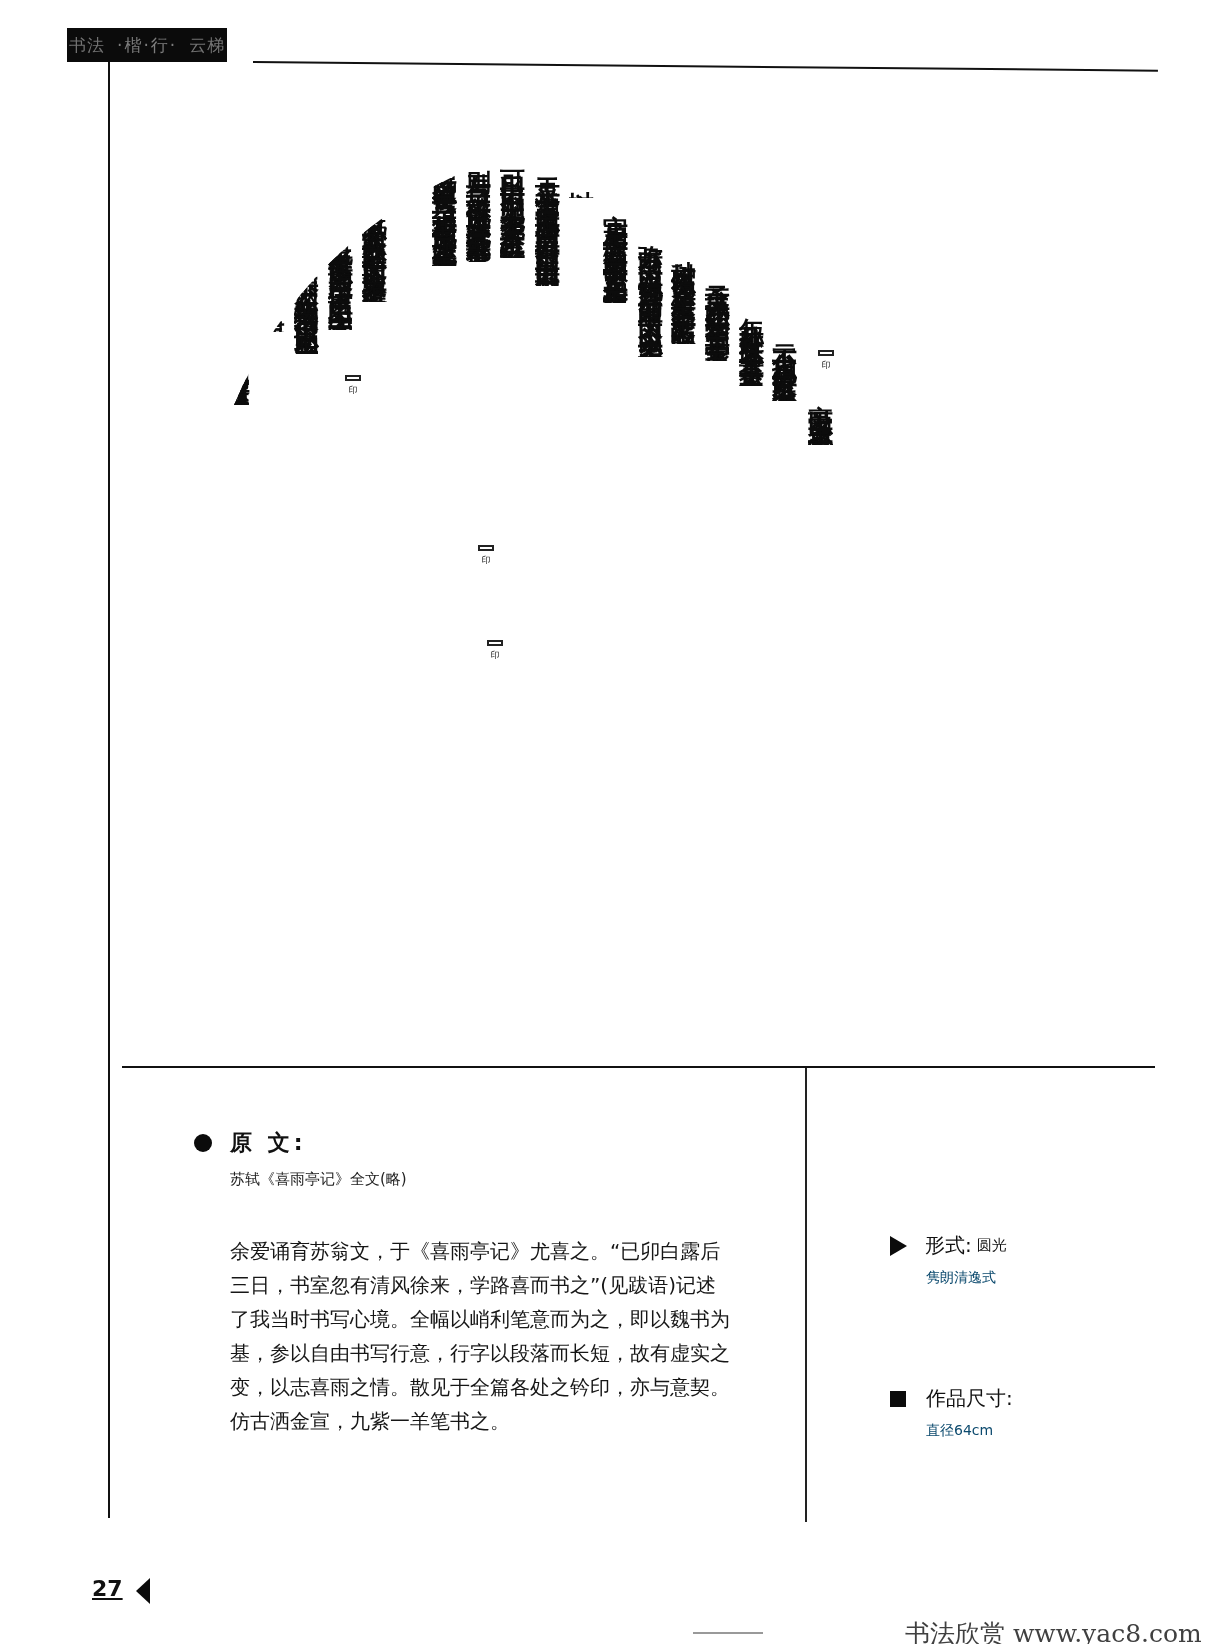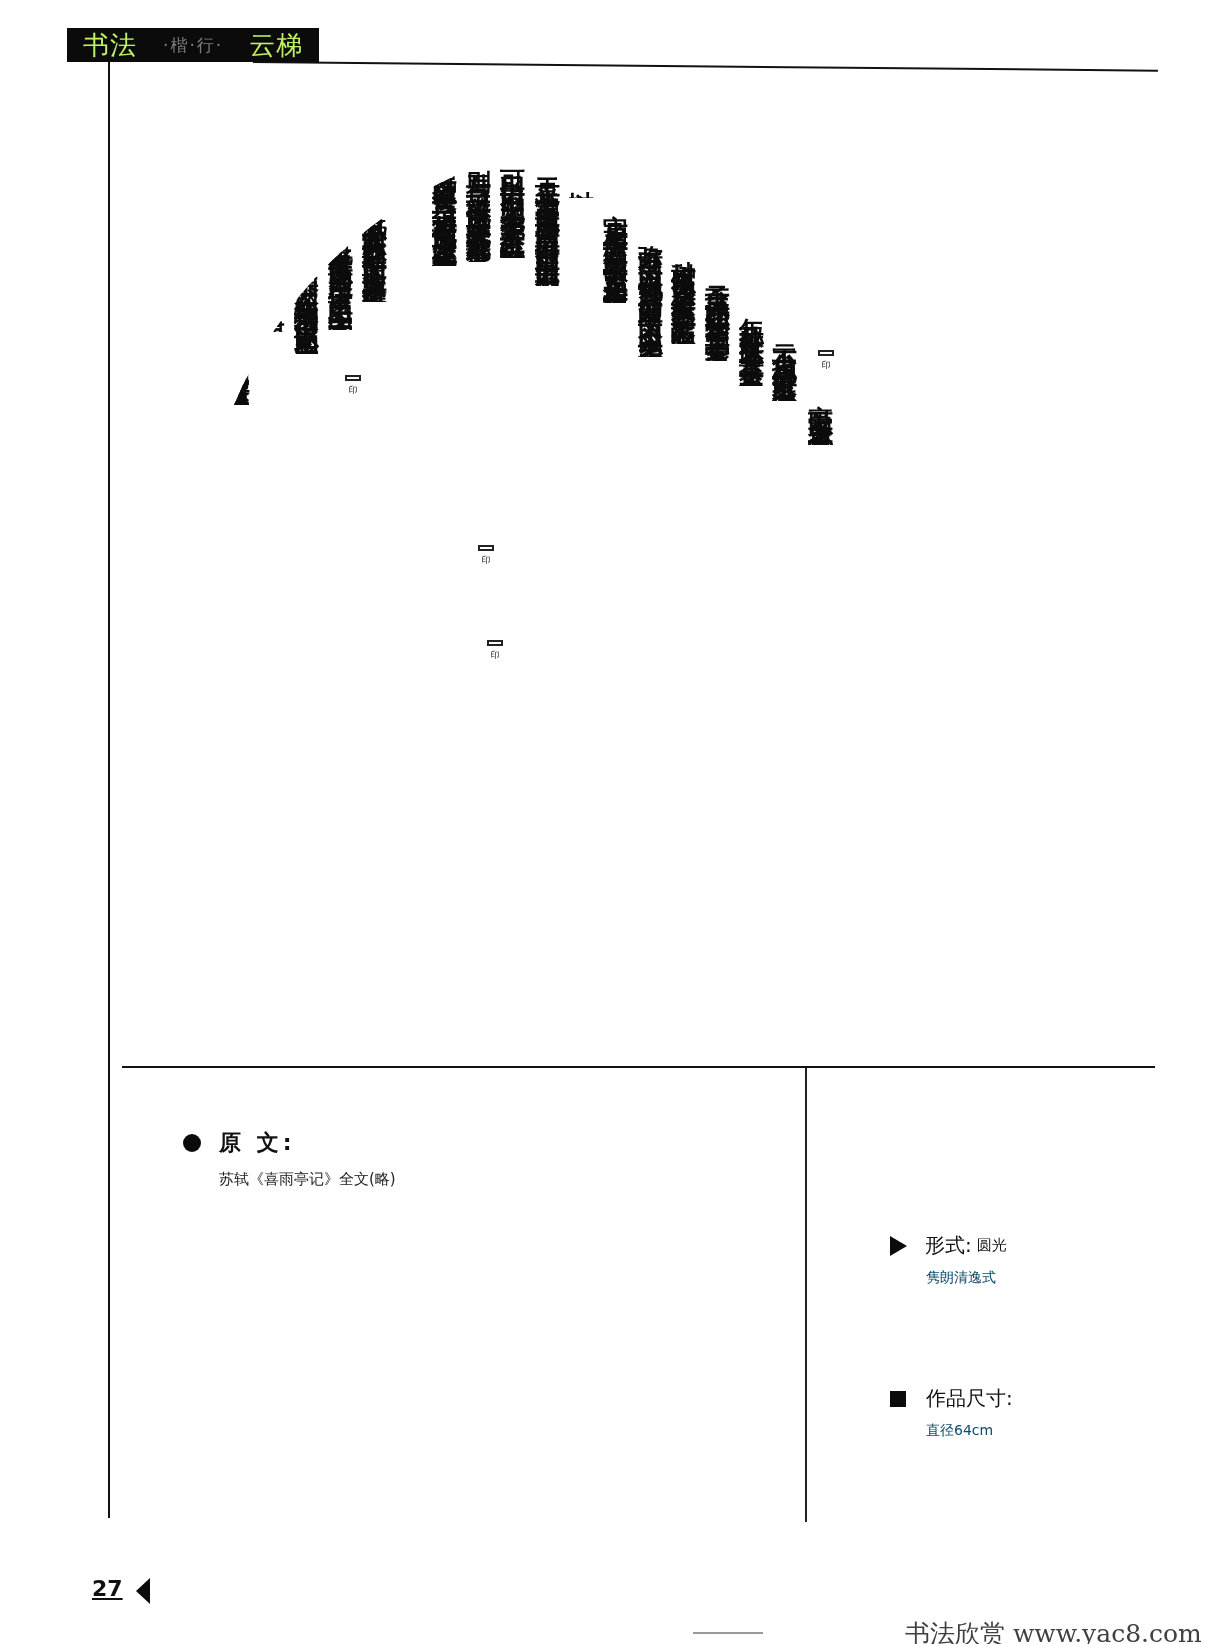--- a/index.html
+++ b/index.html
@@ -8,7 +8,7 @@
 
   
   .hdr { position:absolute; left:67px; top:28px; height:34px; display:flex; align-items:stretch; }
-  .hdr .seg { background:#0b0b0b; color:#bef264; font-size:26px; line-height:34px; padding:0 16px; letter-spacing:1px; }
+  .hdr .seg { background:#0b0b0b; color:#737373; font-size:17px; line-height:34px; padding:0 2px; letter-spacing:1px; }
   .hdr .seg.mid { color:#7d7d7d; font-size:17px; letter-spacing:2px; padding:0 10px; }
   .hdr-rule { position:absolute; left:253px; top:61px; width:905px; height:0; border-top:2px solid #111; transform:rotate(0.55deg); transform-origin:left top; }
 

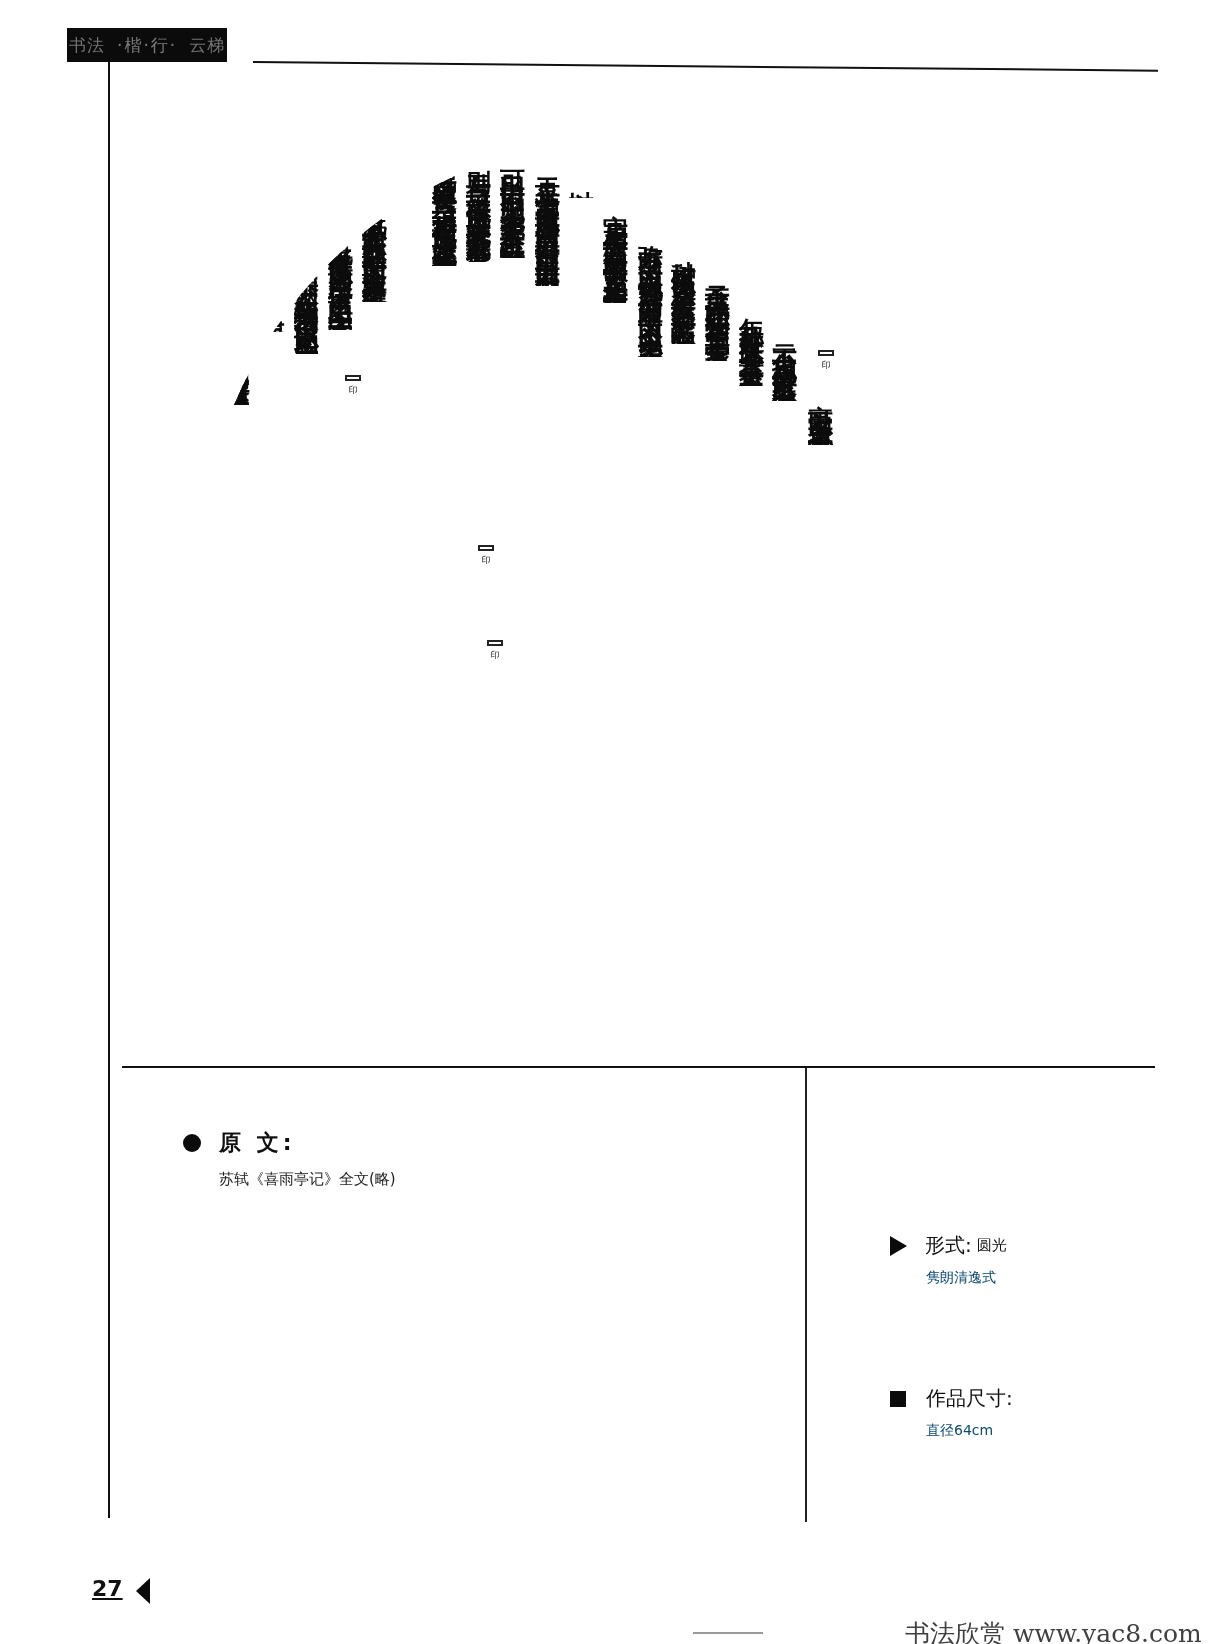--- a/index.html
+++ b/index.html
@@ -27,7 +27,7 @@
           padding:1px; color:#222; writing-mode:vertical-rl; background:#fff; }
 
   
-  .sec { position:absolute; left:183px; }
+  .sec { position:absolute; left:194px; }
   .bullet-dot { display:inline-block; width:18px; height:18px; border-radius:50%; background:#0b0b0b; vertical-align:middle; margin-right:18px; }
   .sec-title { font-size:22px; font-weight:bold; vertical-align:middle; letter-spacing:4px; }
   .sec-title.tight { letter-spacing:1px; }

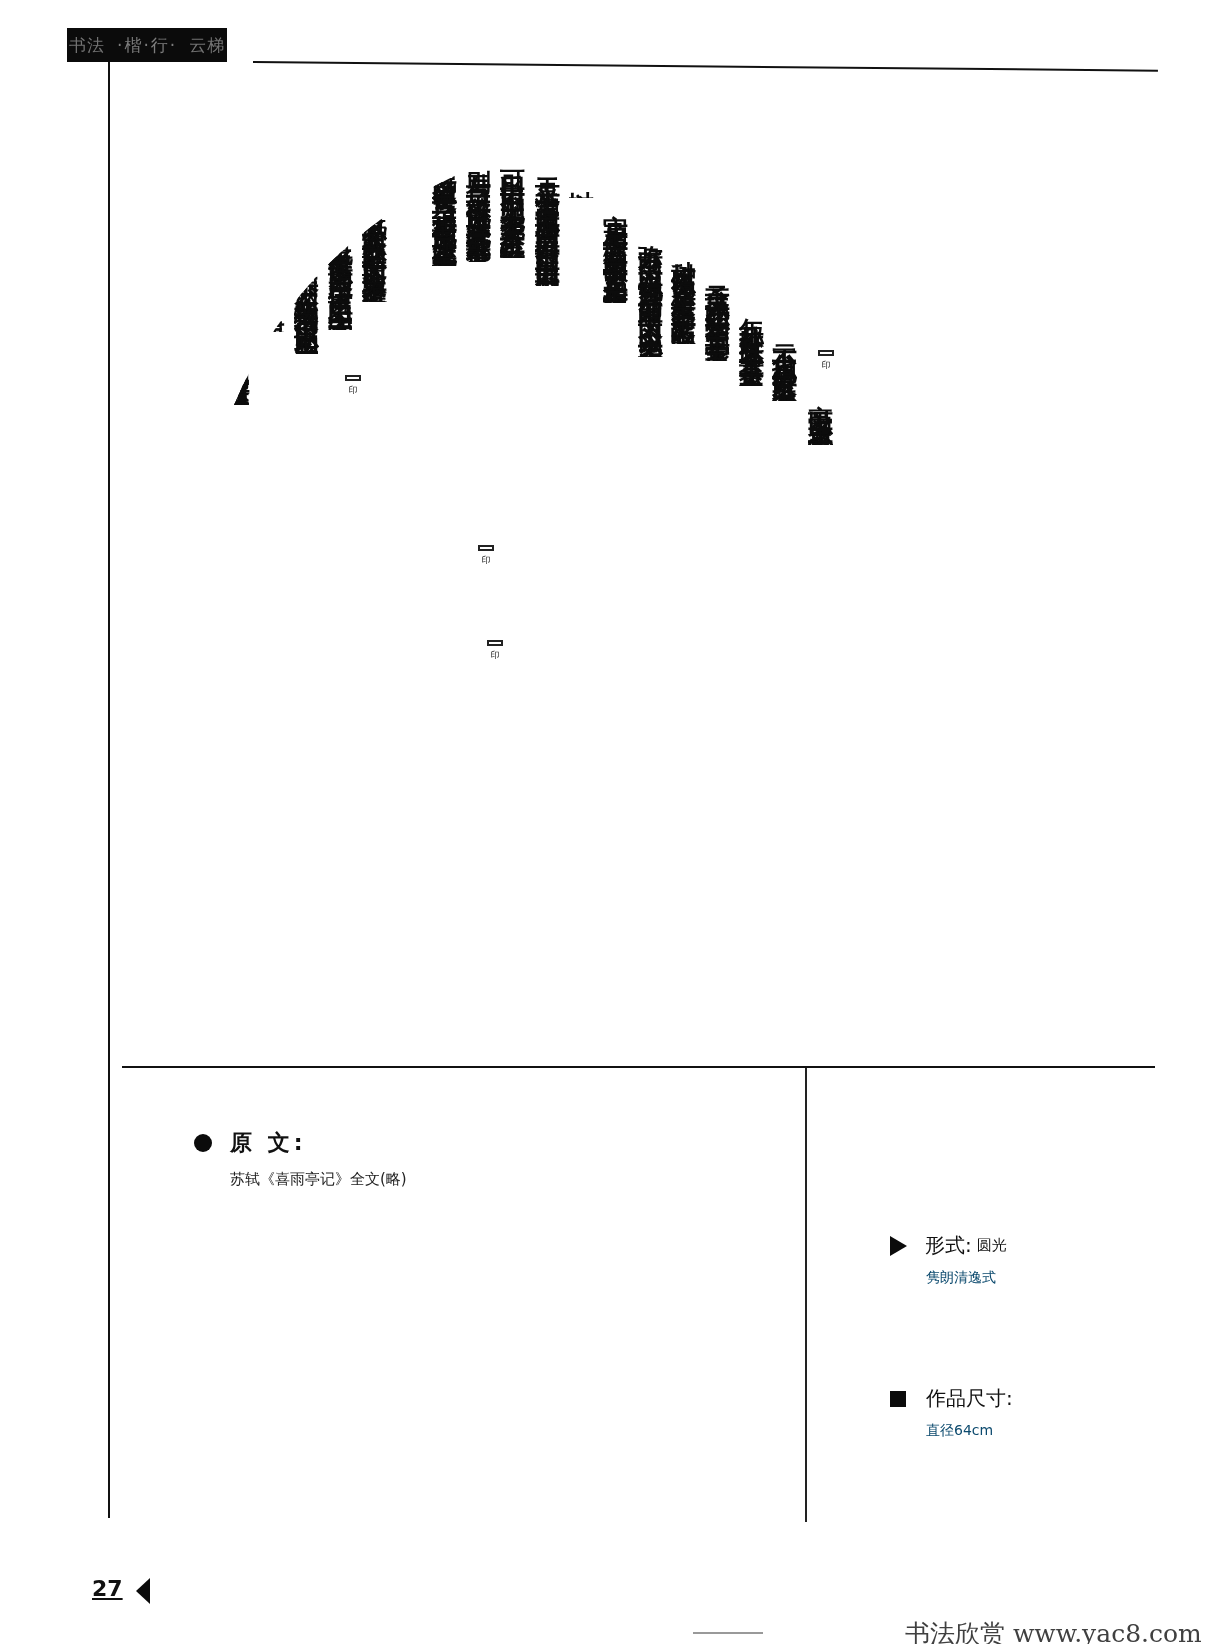--- a/index.html
+++ b/index.html
@@ -101,6 +101,7 @@
 </div>
 
 <div class="sec" style="top:1228px;">
+  <div class="body-text" style="margin-left:36px; margin-top:6px;">余爱诵育苏翁文，于《喜雨亭记》尤喜之。“已卯白露后三日，书室忽有清风徐来，学路喜而书之”(见跋语)记述了我当时书写心境。全幅以峭利笔意而为之，即以魏书为基，参以自由书写行意，行字以段落而长短，故有虚实之变，以志喜雨之情。散见于全篇各处之钤印，亦与意契。仿古洒金宣，九紫一羊笔书之。</div>
 </div>
 
 <div class="rsec" style="top:1232px;">

